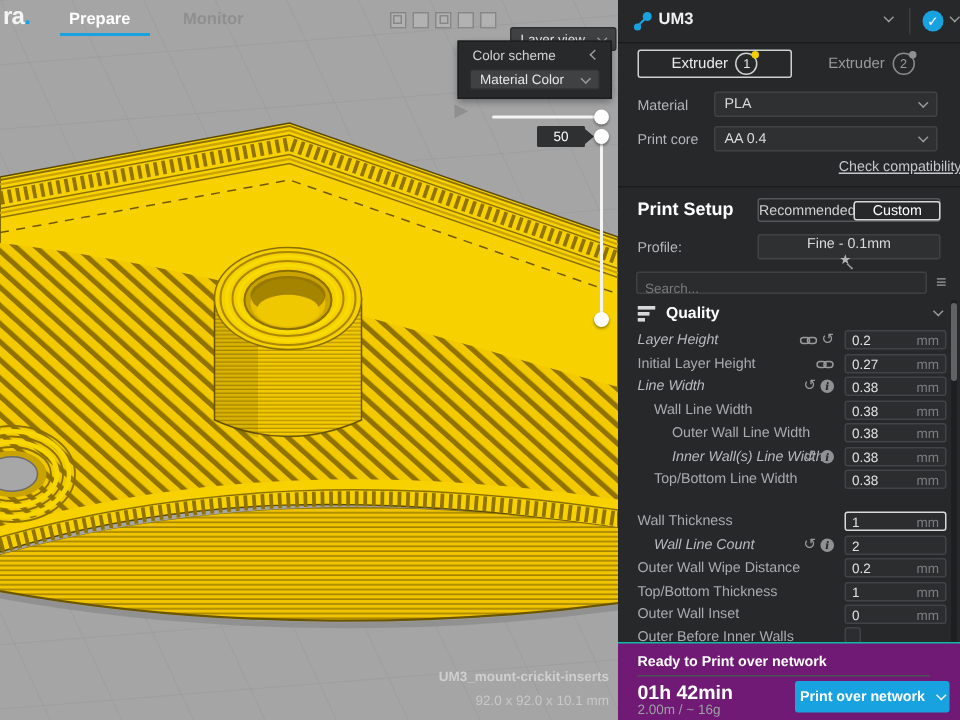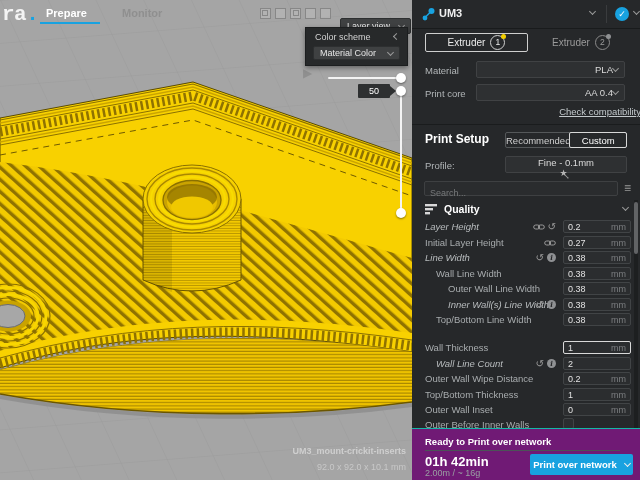--- a/index.html
+++ b/index.html
@@ -11,7 +11,7 @@
   
   #viewport{left:0;top:0;width:412px;height:480px;background:#a5a5a5;}
   #topbar{left:0;top:0;width:412px;height:28px;z-index:5;}
-  .logo{left:2px;top:3px;font-size:21px;font-weight:bold;color:#f4f4f4;letter-spacing:-0.5px;font-family:Liberation Mono, monospace;}
+  .logo{left:2px;top:3px;font-size:16px;font-weight:bold;color:#f4f4f4;letter-spacing:-0.5px;}
   .logo .dot{color:#18a2e0;font-weight:bold;}
   .tab{top:7px;font-size:11px;font-weight:bold;}
   .tab.active{color:#ffffff;}

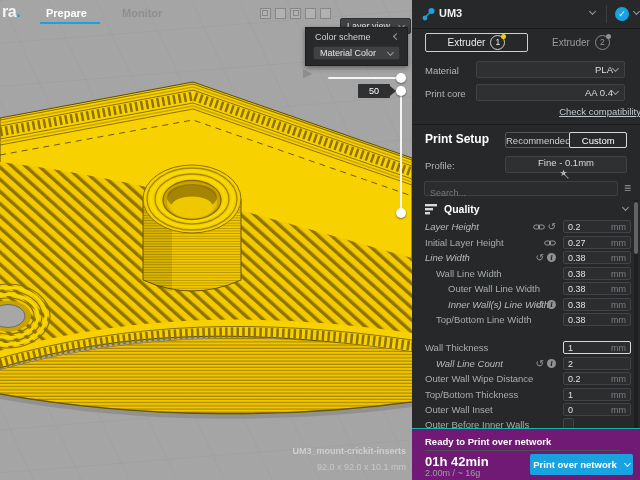--- a/index.html
+++ b/index.html
@@ -72,7 +72,7 @@
   .rowlabel{font-size:9.5px;color:#b2b6b8;}
   .select{background:#2e3032;border:1px solid #404244;border-radius:2px;color:#dadada;font-size:9.5px;
           display:flex;align-items:center;padding:0 6px;box-sizing:border-box;}
-  .select .lbl{flex:1;text-align:right;}
+  .select .lbl{flex:1;}
   #material-select{left:64px;top:61px;width:149px;height:17px;position:absolute;}
   #printcore-select{left:64px;top:84px;width:149px;height:17px;position:absolute;}
   #compat{right:15px;top:106px;font-size:9.5px;color:#c3c9cc;text-decoration:underline;}

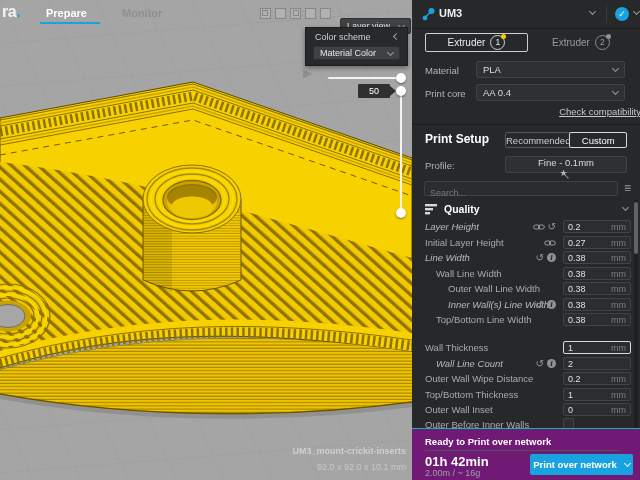--- a/index.html
+++ b/index.html
@@ -79,7 +79,7 @@
   .hdiv{left:0;top:124px;width:228px;height:1px;background:#1a1c1d;}
   #pstitle{left:13px;top:132px;font-size:12px;font-weight:bold;color:#fff;}
   #segctl{left:93px;top:132px;width:122px;height:16px;border:1px solid #55585a;border-radius:2px;
-          display:flex;box-sizing:border-box;}
+          display:flex;box-sizing:border-box;align-items:center;}
   #segctl .seg{flex:1;font-size:9.5px;color:#d0d0d0;display:flex;align-items:center;justify-content:center;}
   #segctl .seg.sel{border:1px solid #d8d8d8;border-radius:2px;margin:-1px;color:#fff;}
   #profilelbl{left:13px;top:160px;}

